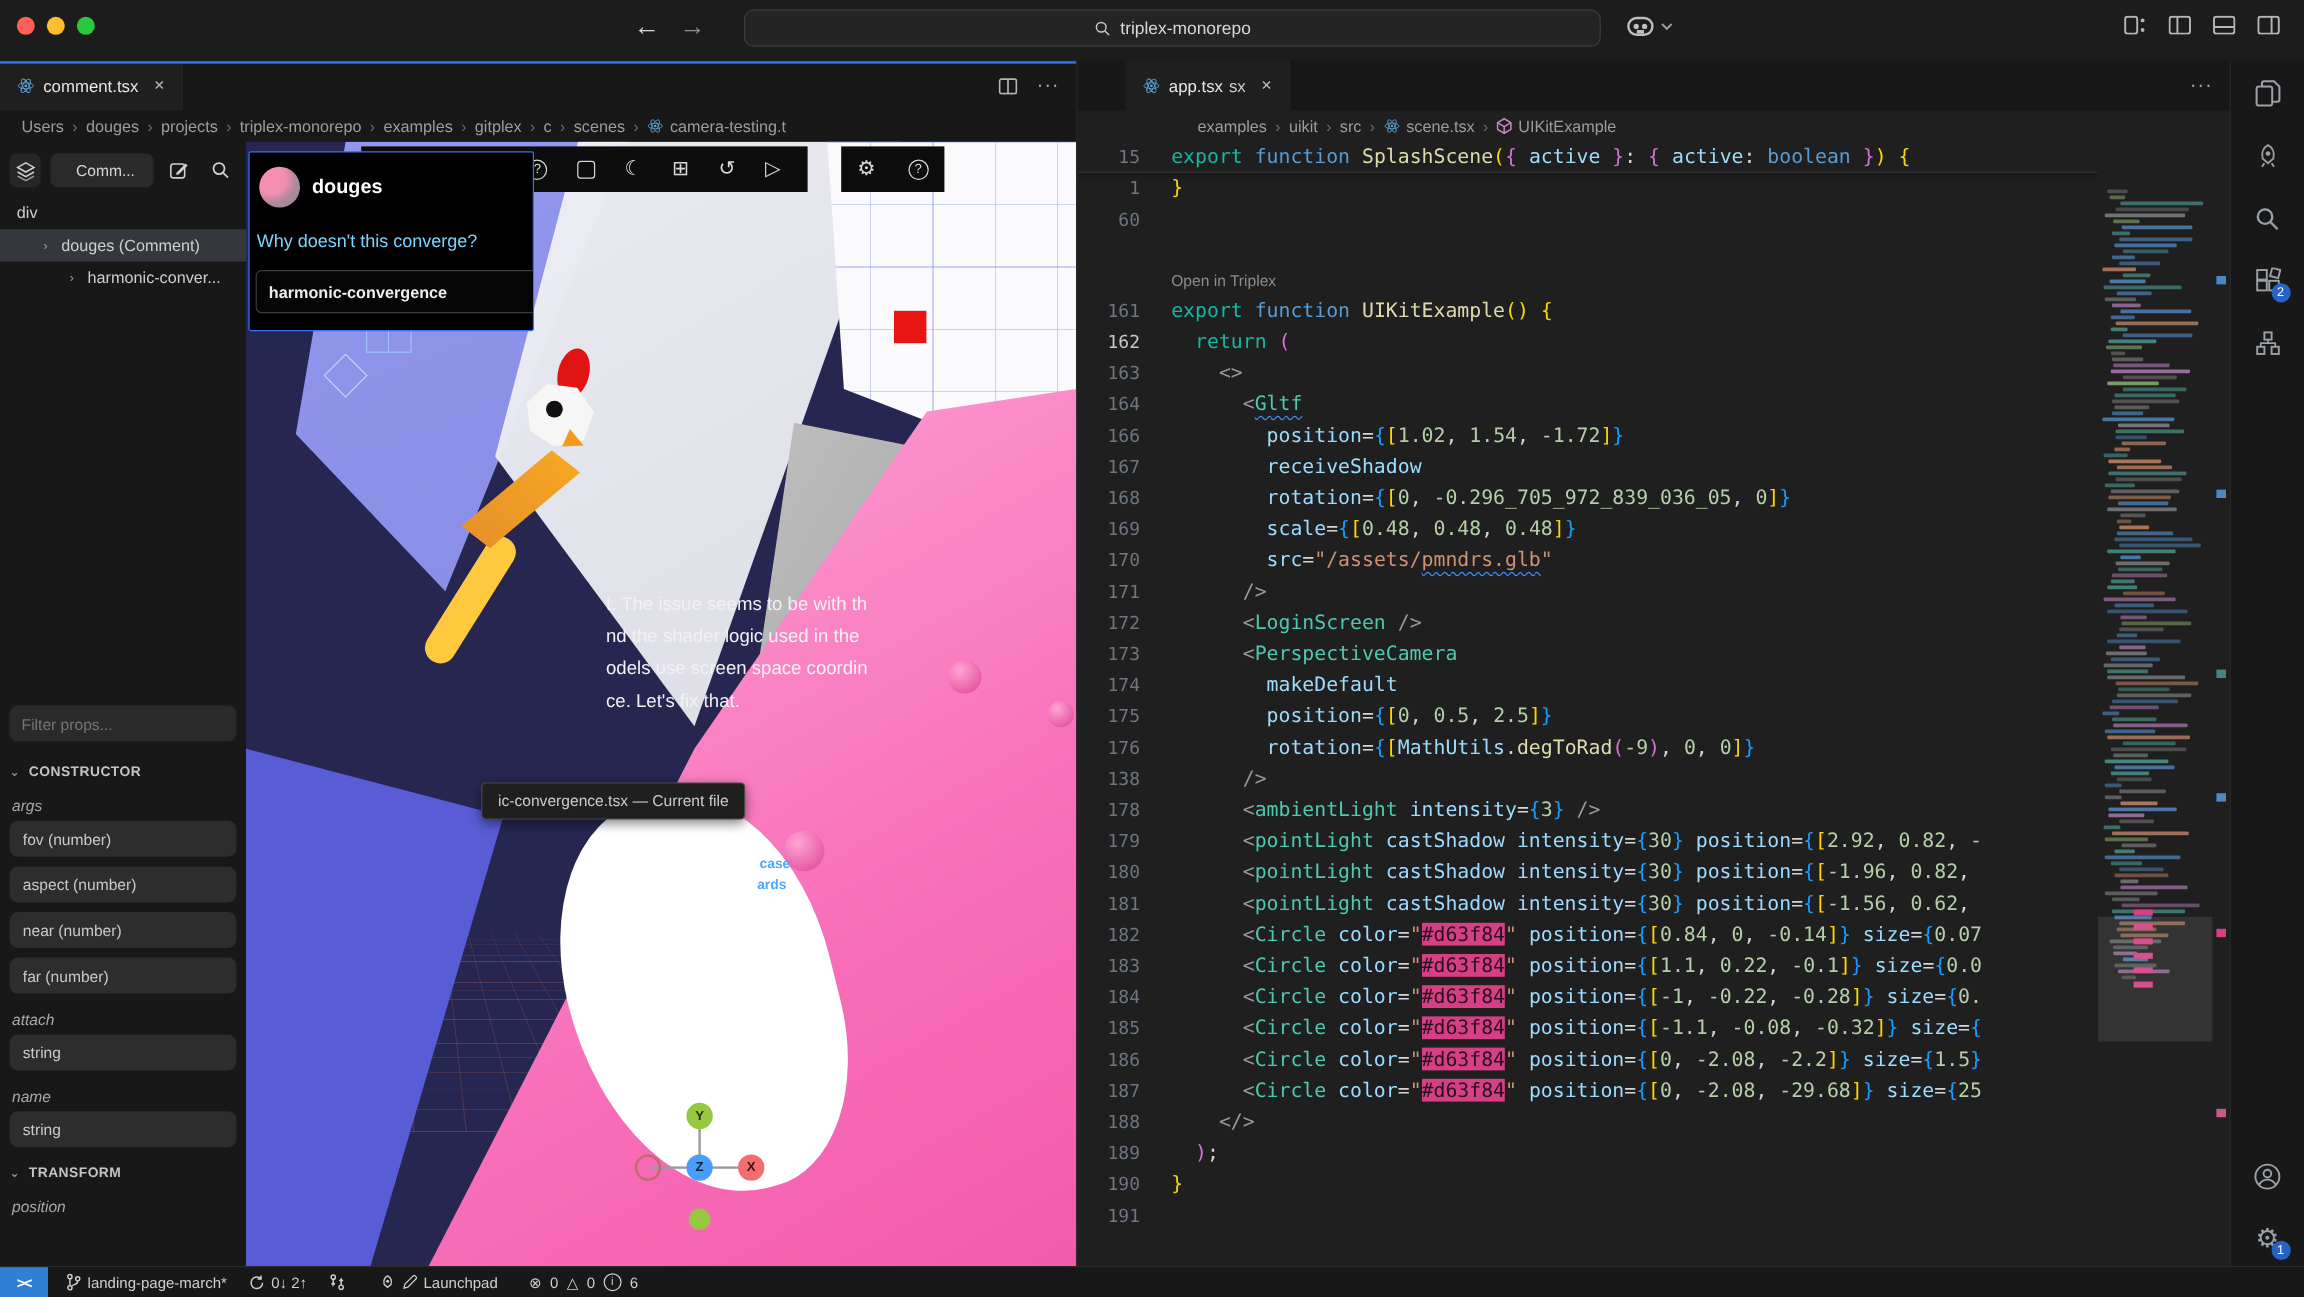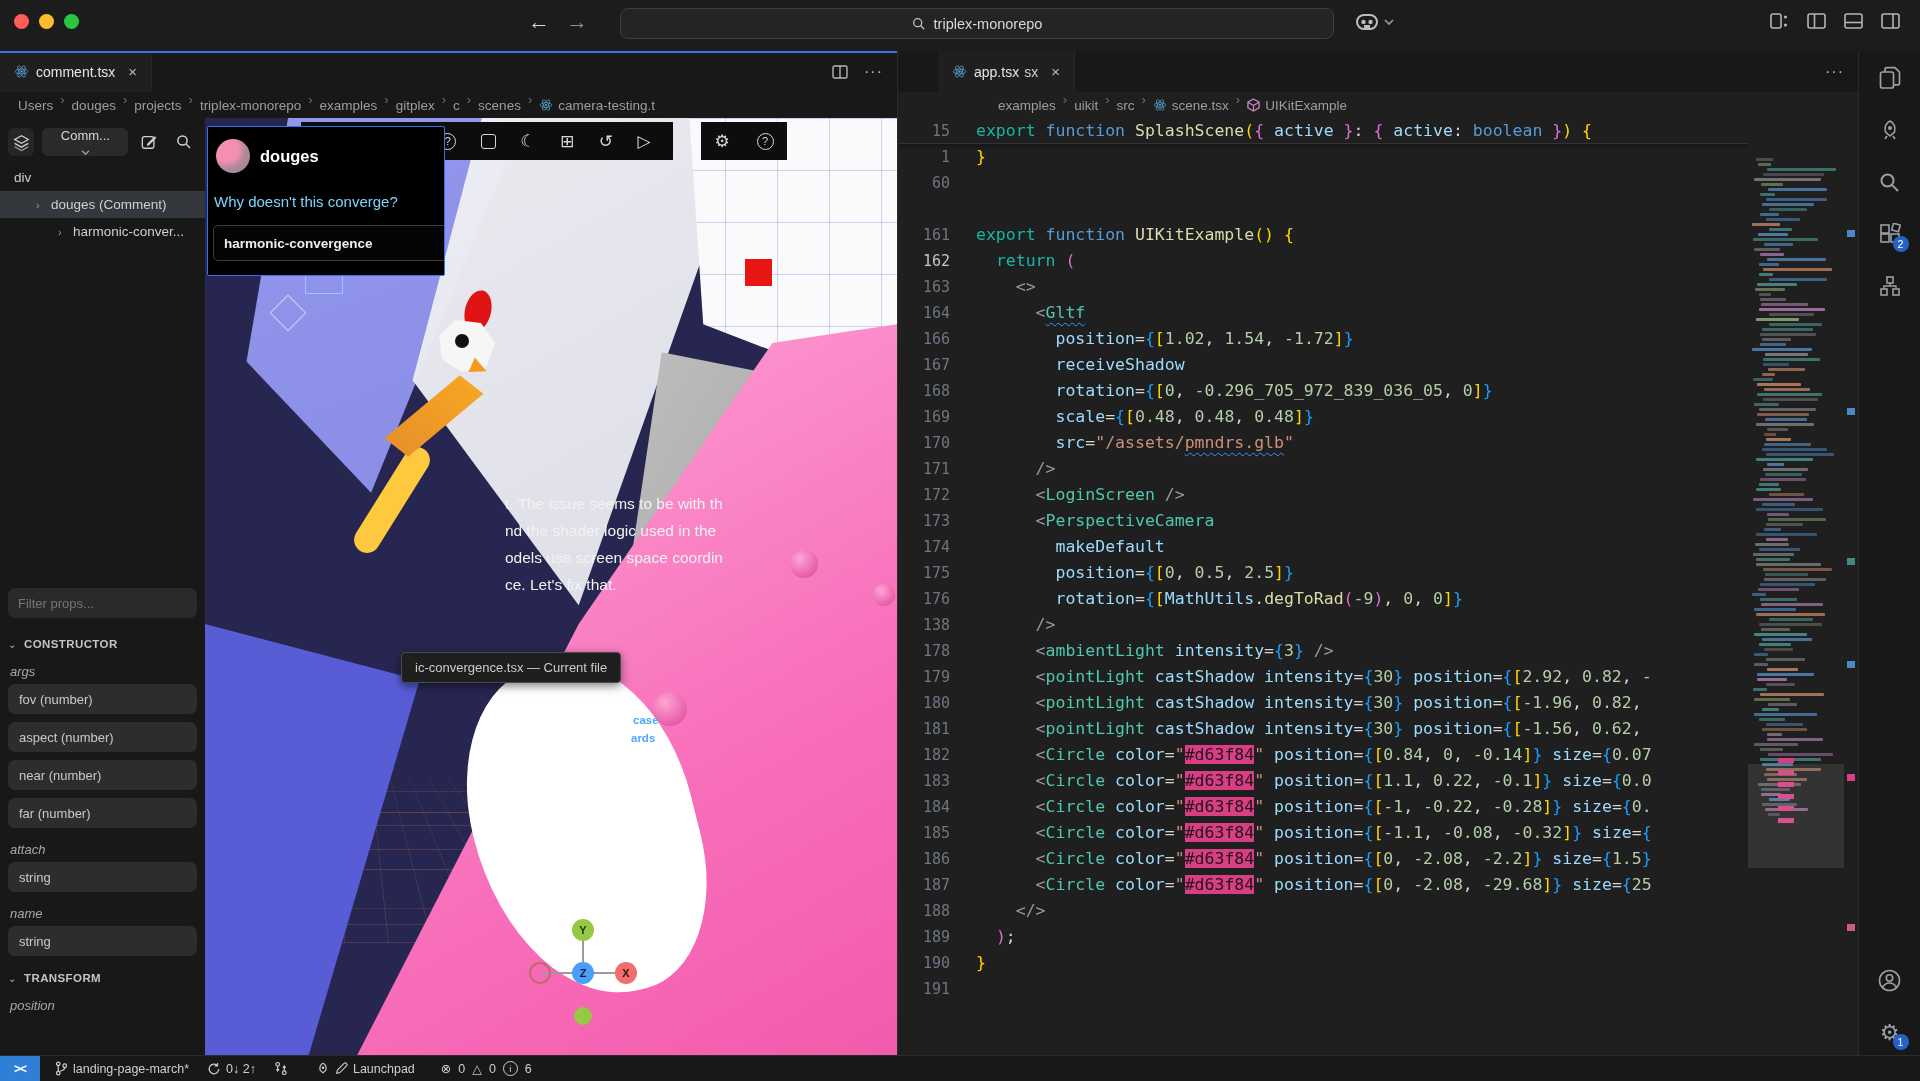--- a/index.html
+++ b/index.html
@@ -34,7 +34,7 @@
   .tab-actions { margin-left:auto; display:flex; align-items:center; gap:16px; padding-right:14px; color:#b5b5b5; }
   .dots { font-size:16px; letter-spacing:1px; color:#b5b5b5; }
 
-  .crumbs { height:26px; display:flex; gap:7px; padding-left:18px; font-size:13.5px; color:#9d9d9d; background:#181818; white-space:nowrap; }
+  .crumbs { height:26px; display:flex; align-items:center; gap:7px; padding-left:18px; font-size:13.5px; color:#9d9d9d; background:#181818; white-space:nowrap; }
   .right-group .crumbs { background:#1f1f1f; padding-left:100px; }
   .crumb-sep { color:#6f6f6f; font-size:13px; }
   .crumb { display:flex; align-items:center; gap:5px; }

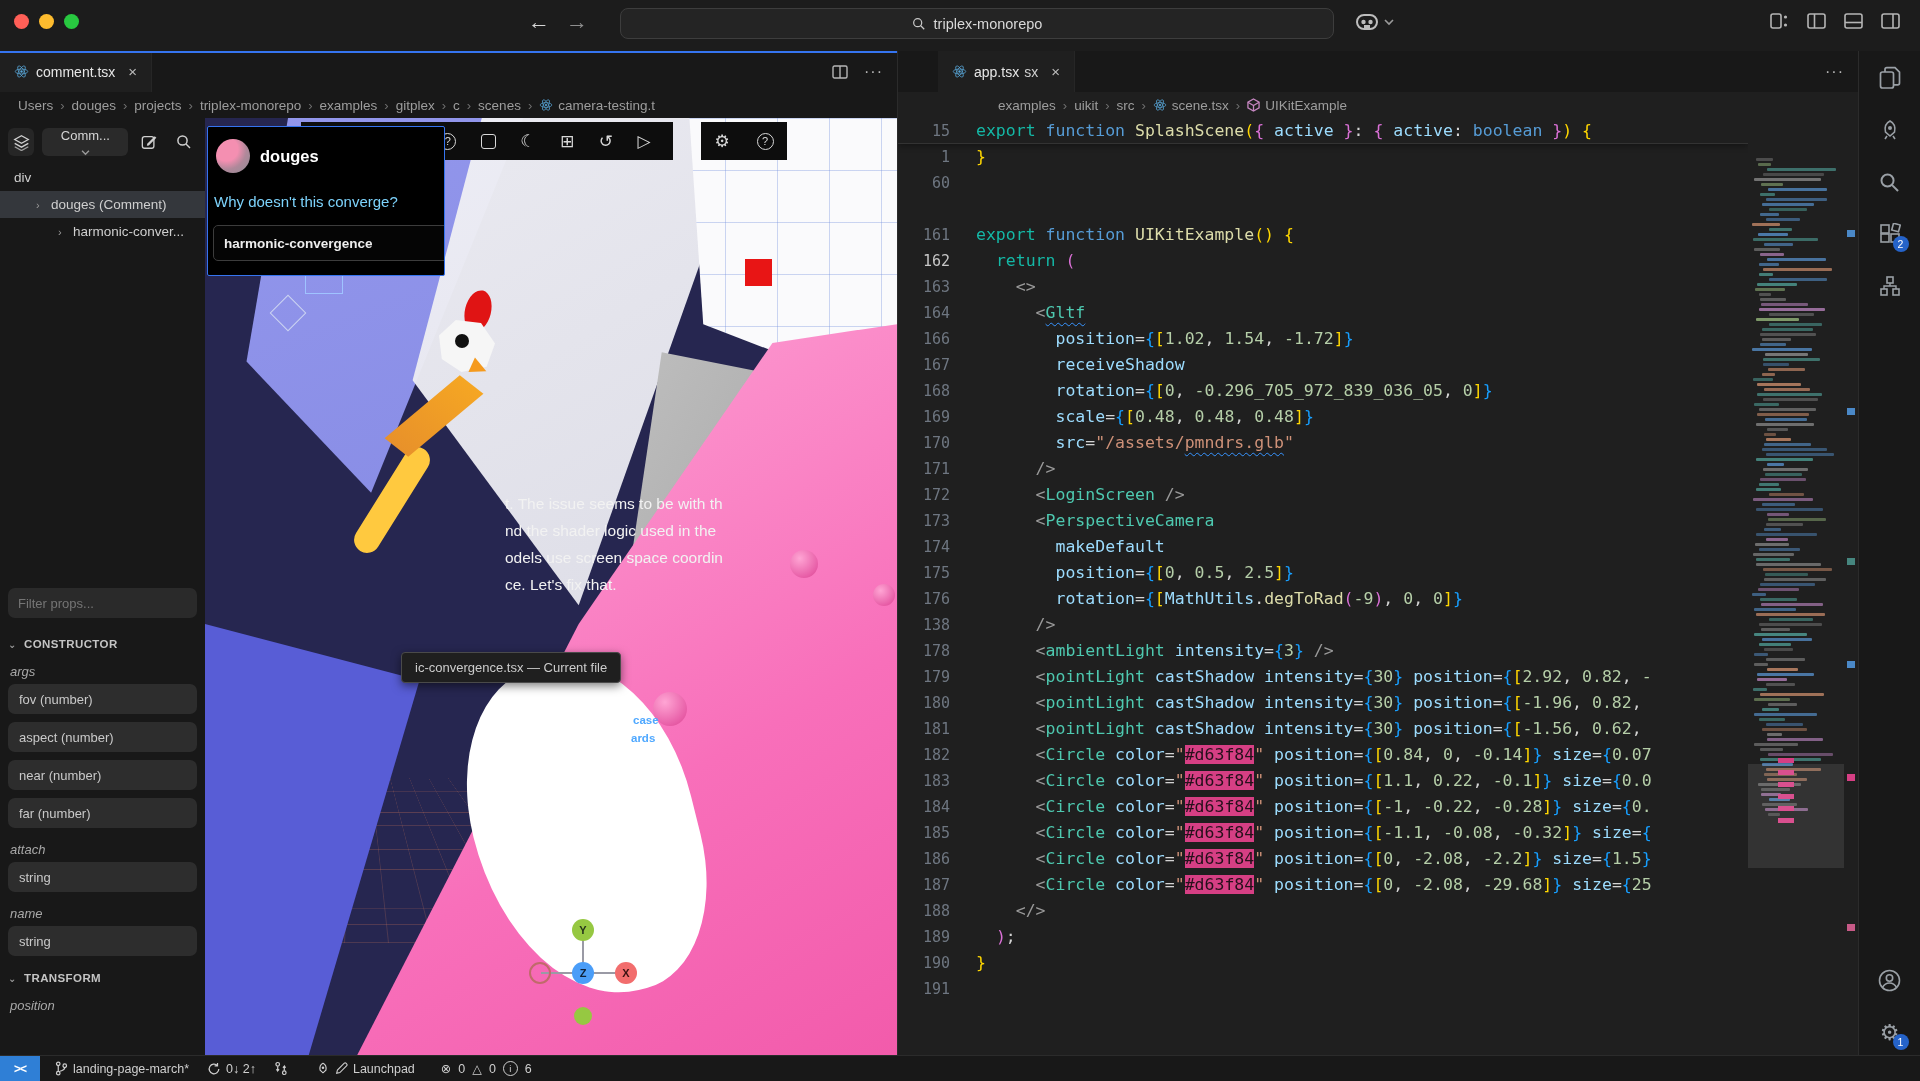--- a/index.html
+++ b/index.html
@@ -46,7 +46,7 @@
   .sb-header { display:flex; align-items:center; gap:8px; padding:10px 8px 8px; }
   .sb-btn { width:28px; height:28px; border-radius:6px; display:flex; align-items:center; justify-content:center; color:#cfcfcf; }
   .sb-btn.boxed { background:#262626; }
-  .sb-select { width:86px; height:28px; background:#2a2a2a; border-radius:6px; display:flex; align-items:center; justify-content:space-between; padding:0 21px; font-size:13px; color:#d5d5d5;flex-direction:column; }
+  .sb-select { width:86px; height:28px; background:#2a2a2a; border-radius:6px; display:flex; align-items:center; justify-content:space-between; padding:0 21px; font-size:13px; color:#d5d5d5; }
   .tree { font-size:13.5px; color:#cfcfcf; }
   .tree-row { height:27px; display:flex; align-items:center; gap:5px; }
   .tree-row.sel { background:#34373c; }

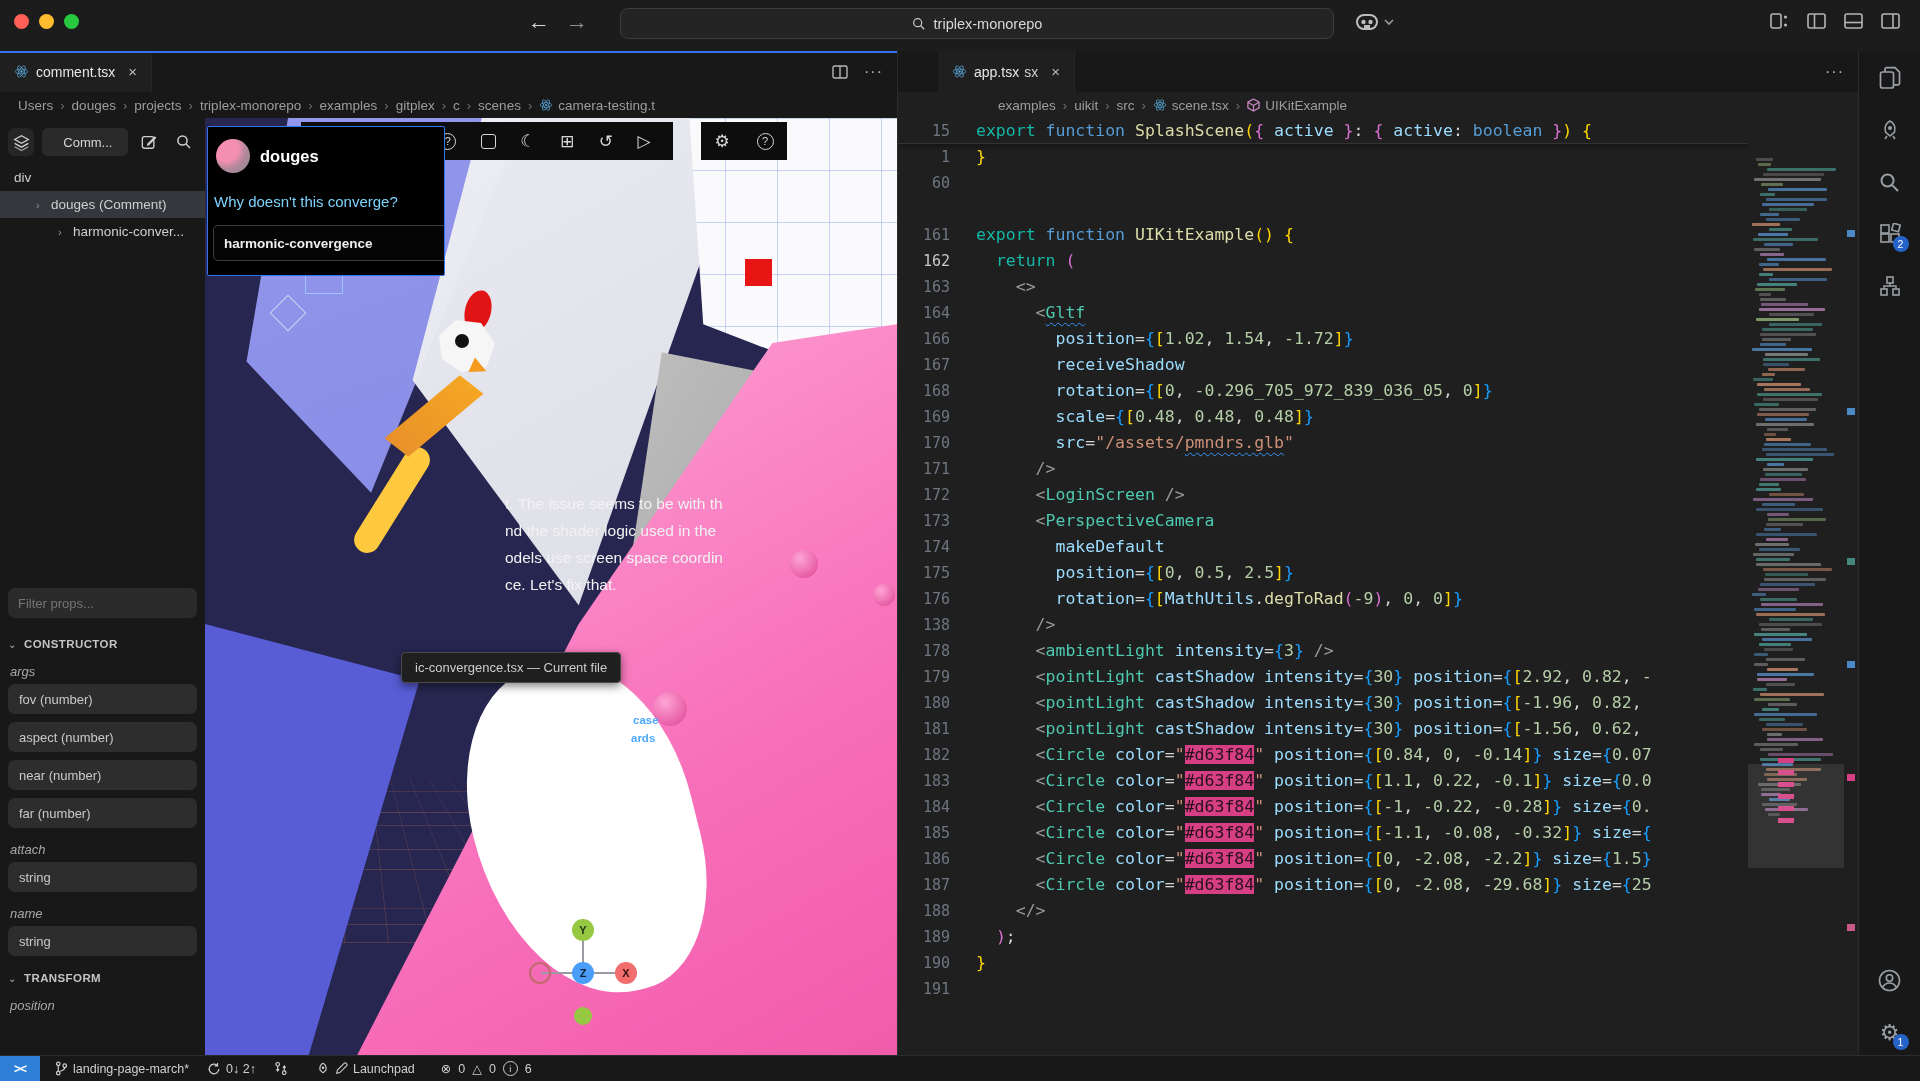--- a/index.html
+++ b/index.html
@@ -458,6 +458,7 @@
           <div class="crow"><span class="ln">1</span><span class="t"><span class="b1">}</span></span></div>
           <div class="crow"><span class="ln">60</span><span class="t"></span></div>
           <div class="crow"><span class="ln"></span><span class="t"></span></div>
+          <div class="codelens">Open in Triplex</div>
           <div class="crow"><span class="ln">161</span><span class="t"><span class="kw">export</span><span class="pun"> </span><span class="kw2">function</span><span class="pun"> </span><span class="fn">UIKitExample</span><span class="b1">()</span><span class="pun"> </span><span class="b1">{</span></span></div>
           <div class="crow active"><span class="ln">162</span><span class="t"><span class="pun">  </span><span class="kw">return</span><span class="pun"> </span><span class="b2">(</span></span></div>
           <div class="crow"><span class="ln">163</span><span class="t"><span class="pun">    </span><span class="tag">&lt;&gt;</span></span></div>

